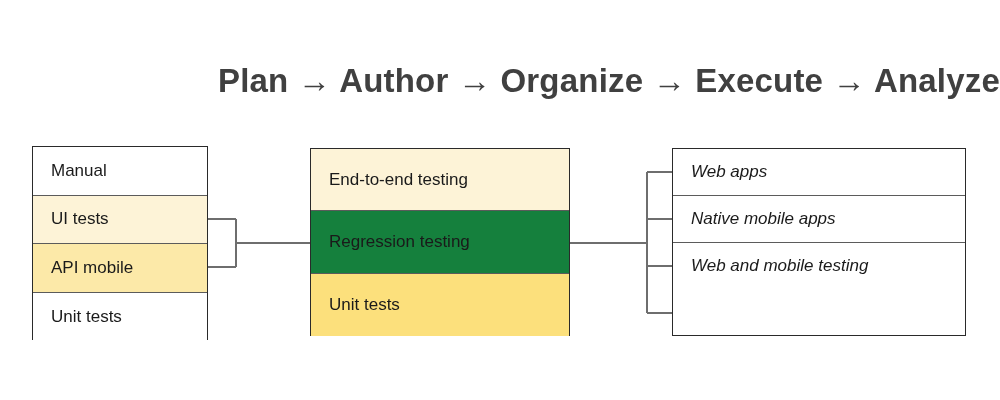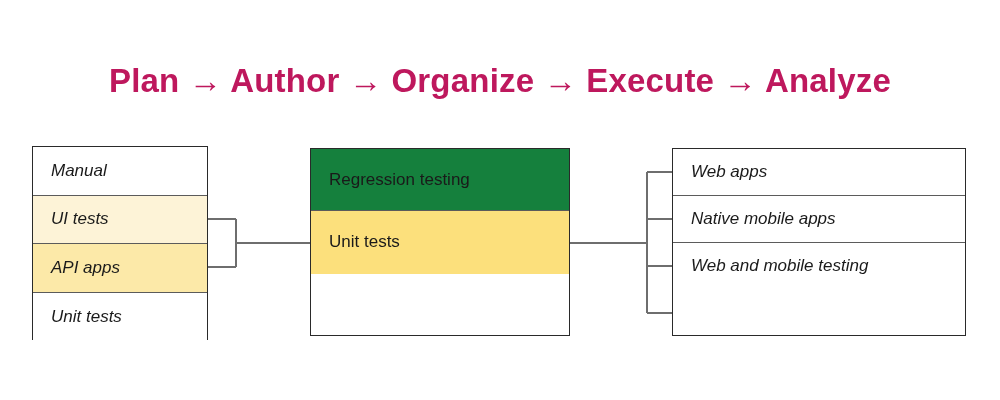--- a/index.html
+++ b/index.html
@@ -89,7 +89,7 @@
 
 <div id="canvas">
 
-  <div id="diagram-title" style="color: #be185d;">Plan → Author → Organize → Execute → Analyze</div>
+  <div id="diagram-title" style="color: #404040; text-align: right;">Plan → Author → Organize → Execute → Analyze</div>
 
   <div class="col-box" id="left-column" style="border-color: rgb(42, 42, 42); font-style: italic;">
     <div class="row" style="background: rgb(255, 255, 255); border-bottom-color: rgb(91, 91, 91);">

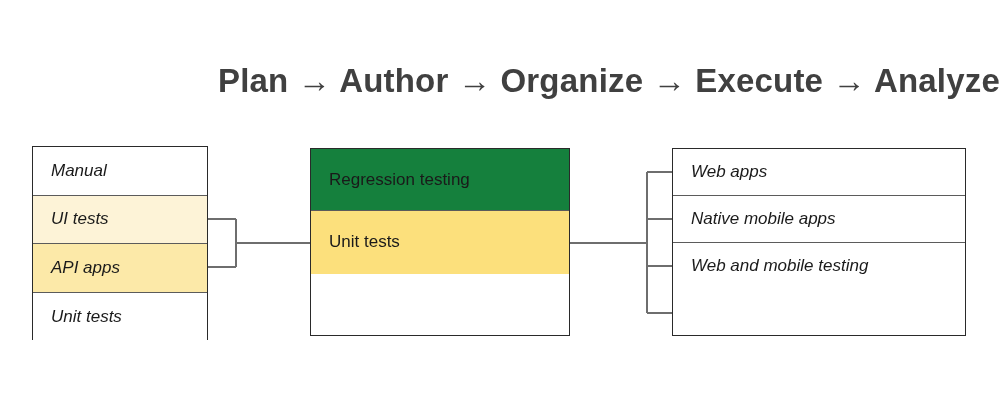--- a/index.html
+++ b/index.html
@@ -91,7 +91,7 @@
 
   <div id="diagram-title" style="color: #404040; text-align: right;">Plan → Author → Organize → Execute → Analyze</div>
 
-  <div class="col-box" id="left-column" style="border-color: rgb(42, 42, 42); font-style: italic;">
+  <div class="col-box" id="left-column" style="border-color: rgb(42, 42, 42);">
     <div class="row" style="background: rgb(255, 255, 255); border-bottom-color: rgb(91, 91, 91);">
       <span>Manual</span>
     </div>

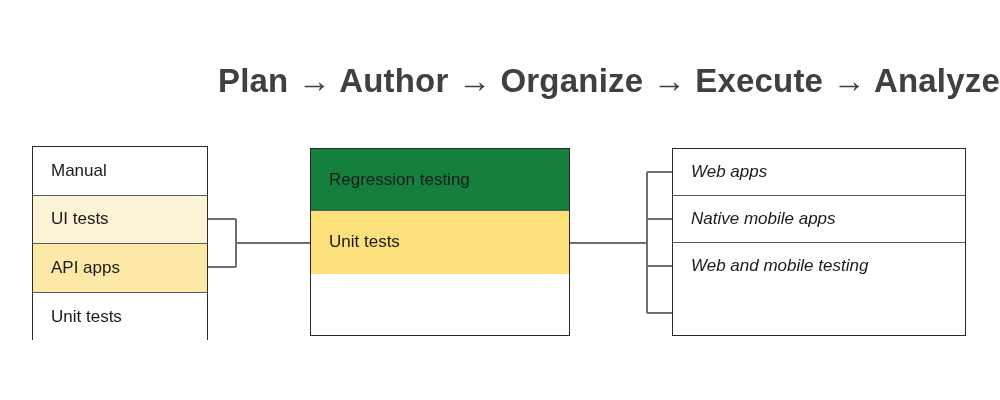--- a/index.html
+++ b/index.html
@@ -107,6 +107,9 @@
   </div>
 
   <div class="col-box" id="middle-column" style="border-color: rgb(42, 42, 42);">
+    <div class="row" style="background: rgb(253, 243, 215); border-bottom-color: rgb(91, 91, 91);">
+      <span>End-to-end testing</span>
+    </div>
     <div class="row" style="background: #15803d; border-bottom-color: rgb(91, 91, 91);">
       <span>Regression testing</span>
     </div>

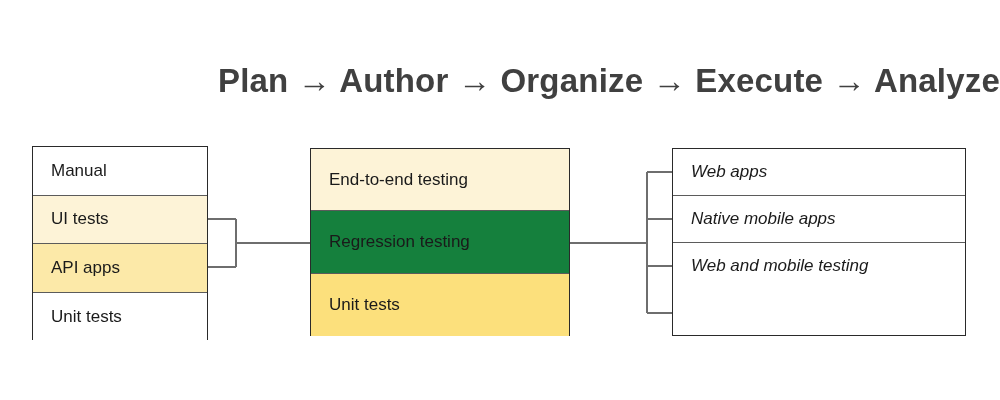--- a/index.html
+++ b/index.html
@@ -99,7 +99,7 @@
       <span>UI tests</span>
     </div>
     <div class="row" style="background: rgb(252, 233, 168); border-bottom-color: rgb(91, 91, 91);">
-      <span>API apps</span>
+      <span>API mobile</span>
     </div>
     <div class="row" style="background: rgb(255, 255, 255); border-bottom-color: rgb(91, 91, 91);">
       <span>Unit tests</span>

